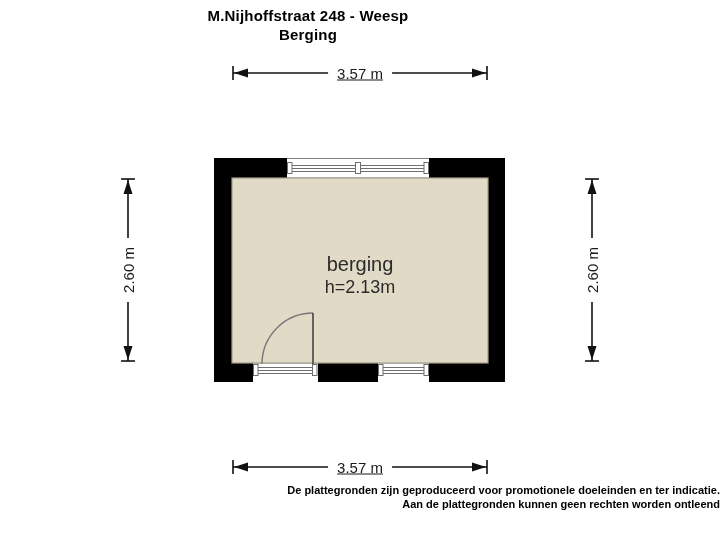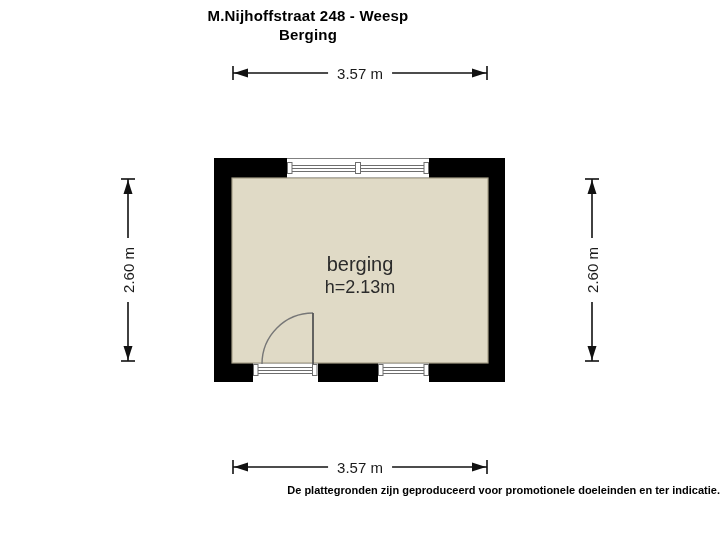--- a/index.html
+++ b/index.html
@@ -33,7 +33,7 @@
     white-space: nowrap;
     line-height: 17px;
   }
-  .dim-label.h { transform: translate(-50%, -50%); }
+  .dim-label.h { transform: translate(-50%, -50%); text-decoration: underline; }
   .dim-label.v { transform: translate(-50%, -50%) rotate(-90deg); }
 
   

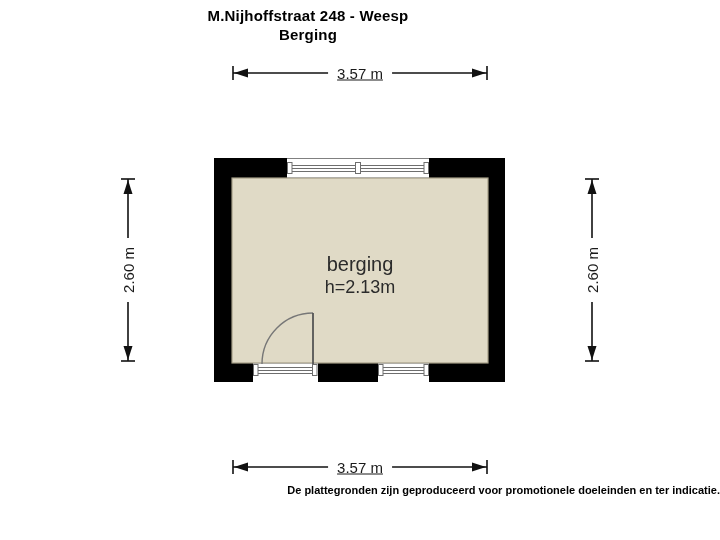--- a/index.html
+++ b/index.html
@@ -143,6 +143,7 @@
 
 <div class="footer-block">
   <div>De plattegronden zijn geproduceerd voor promotionele doeleinden en ter indicatie.</div>
+  <div>Aan de plattegronden kunnen geen rechten worden ontleend</div>
 </div>
 
 </body></html>

